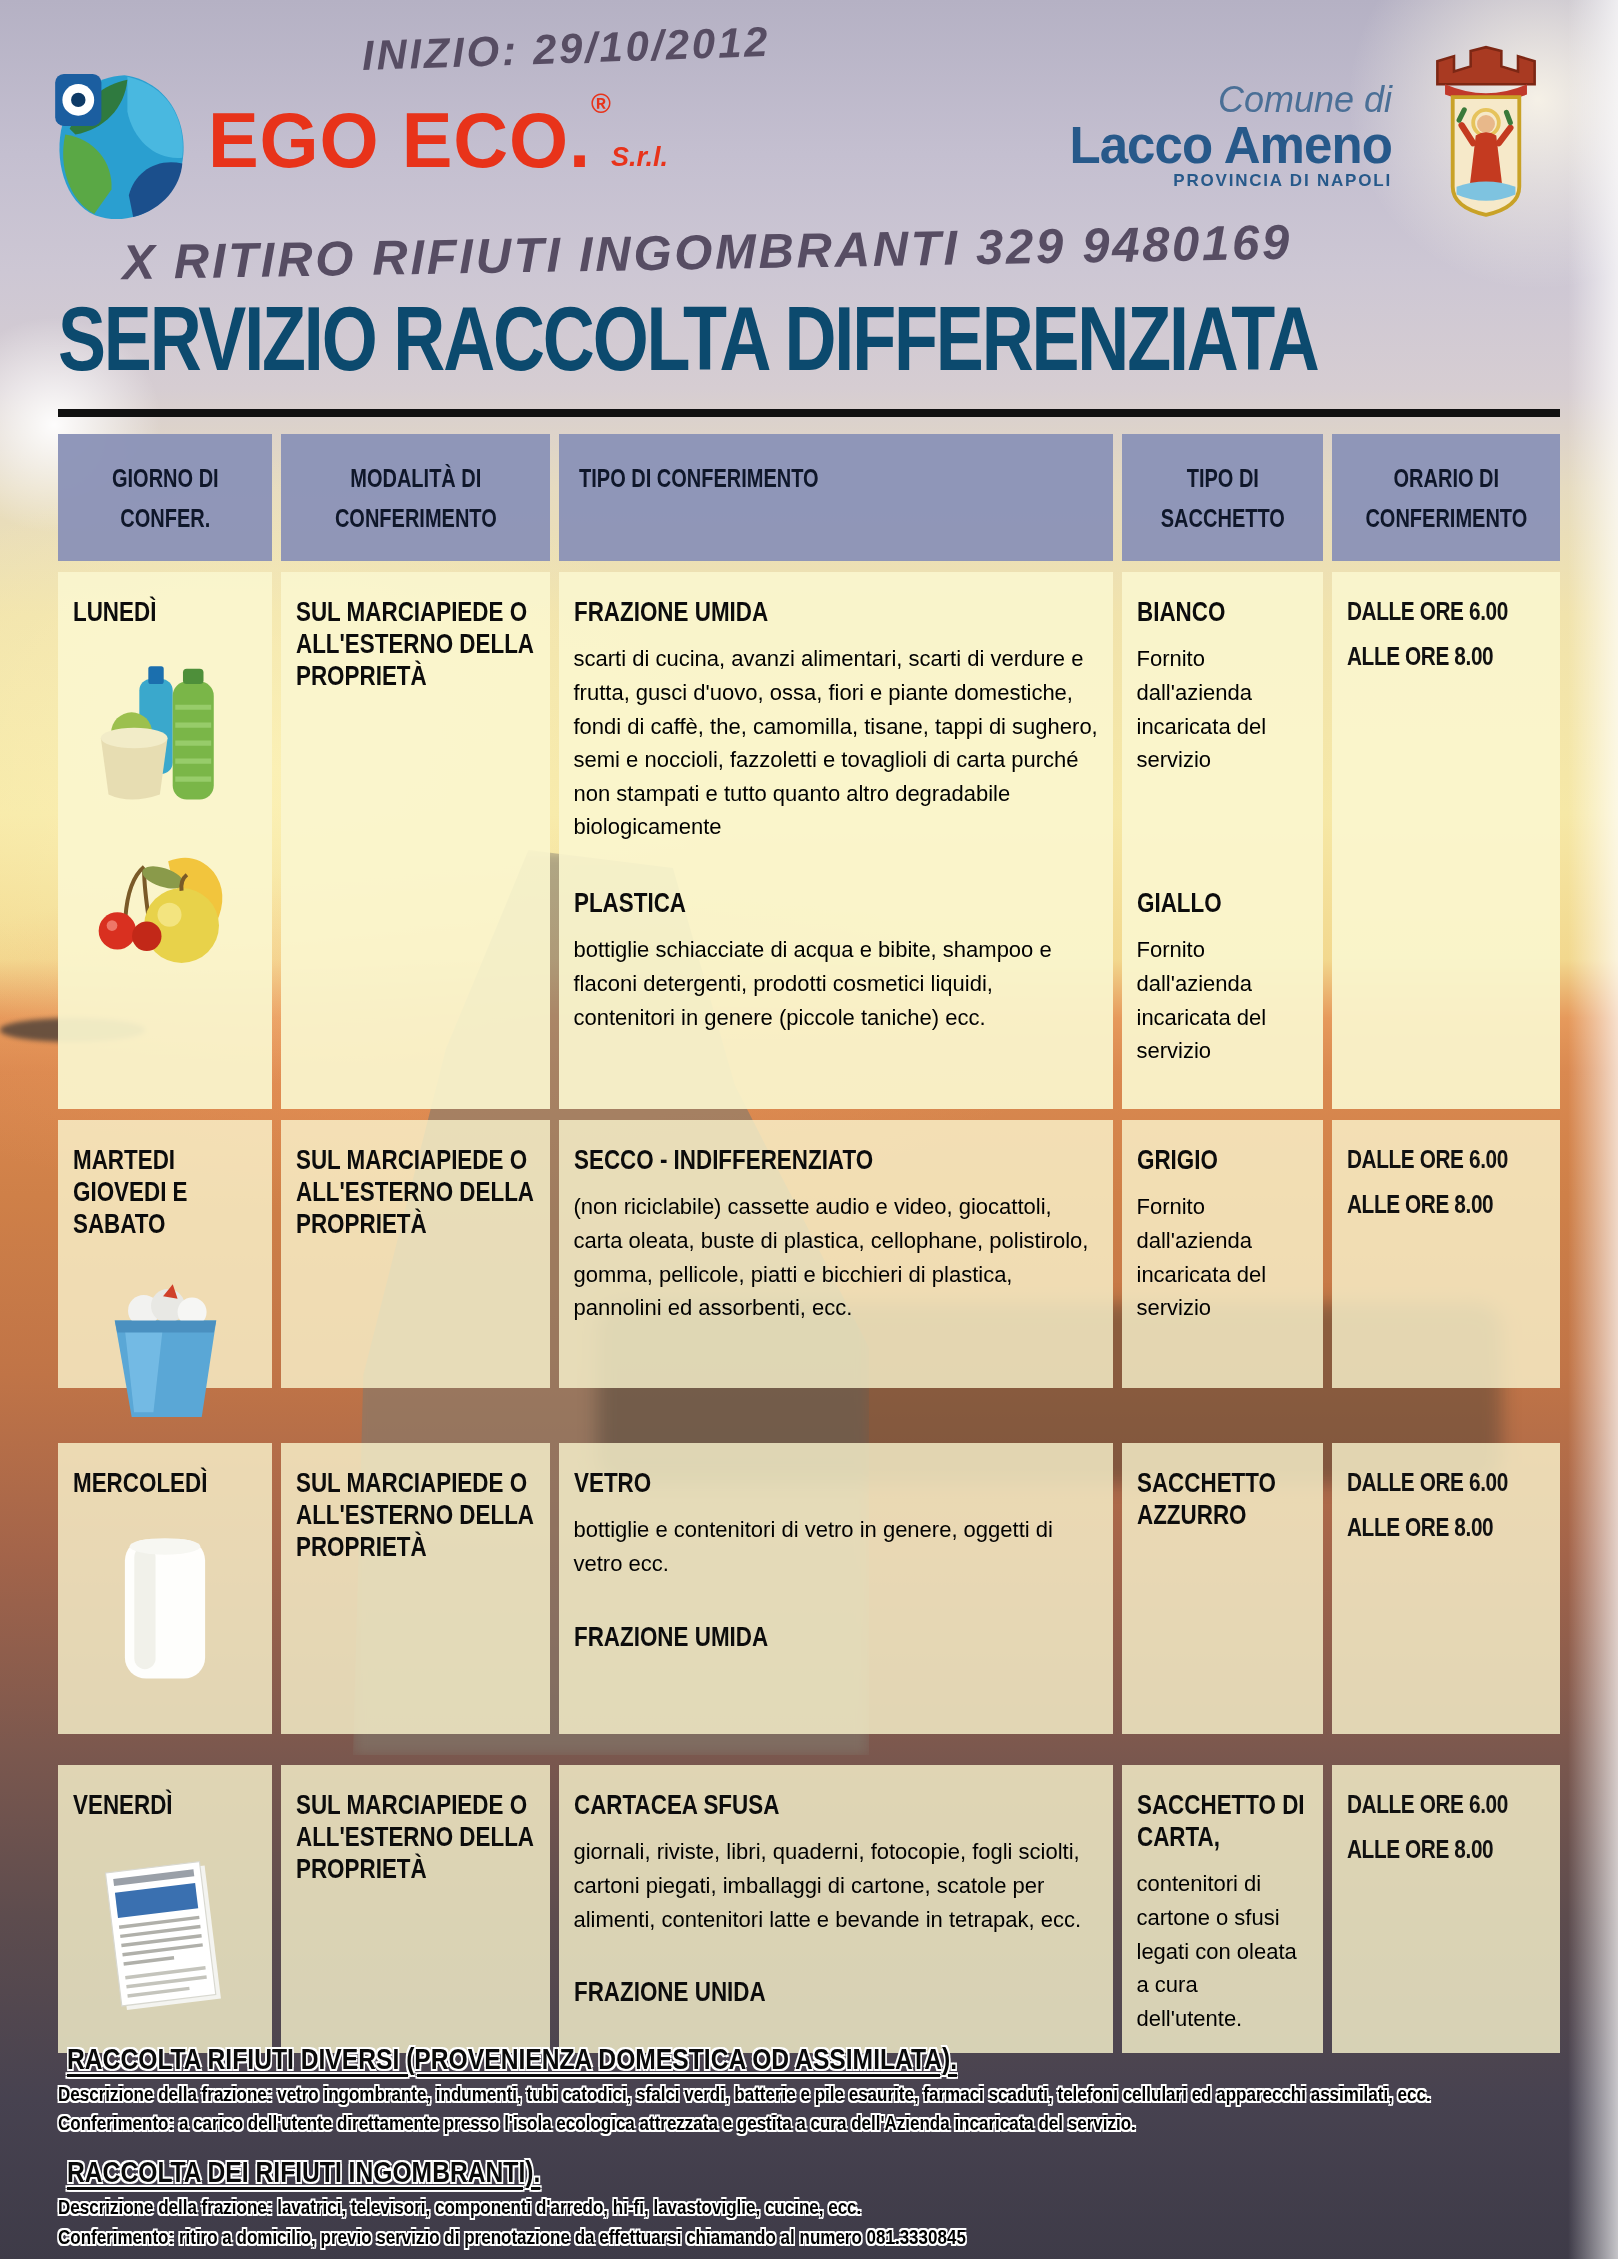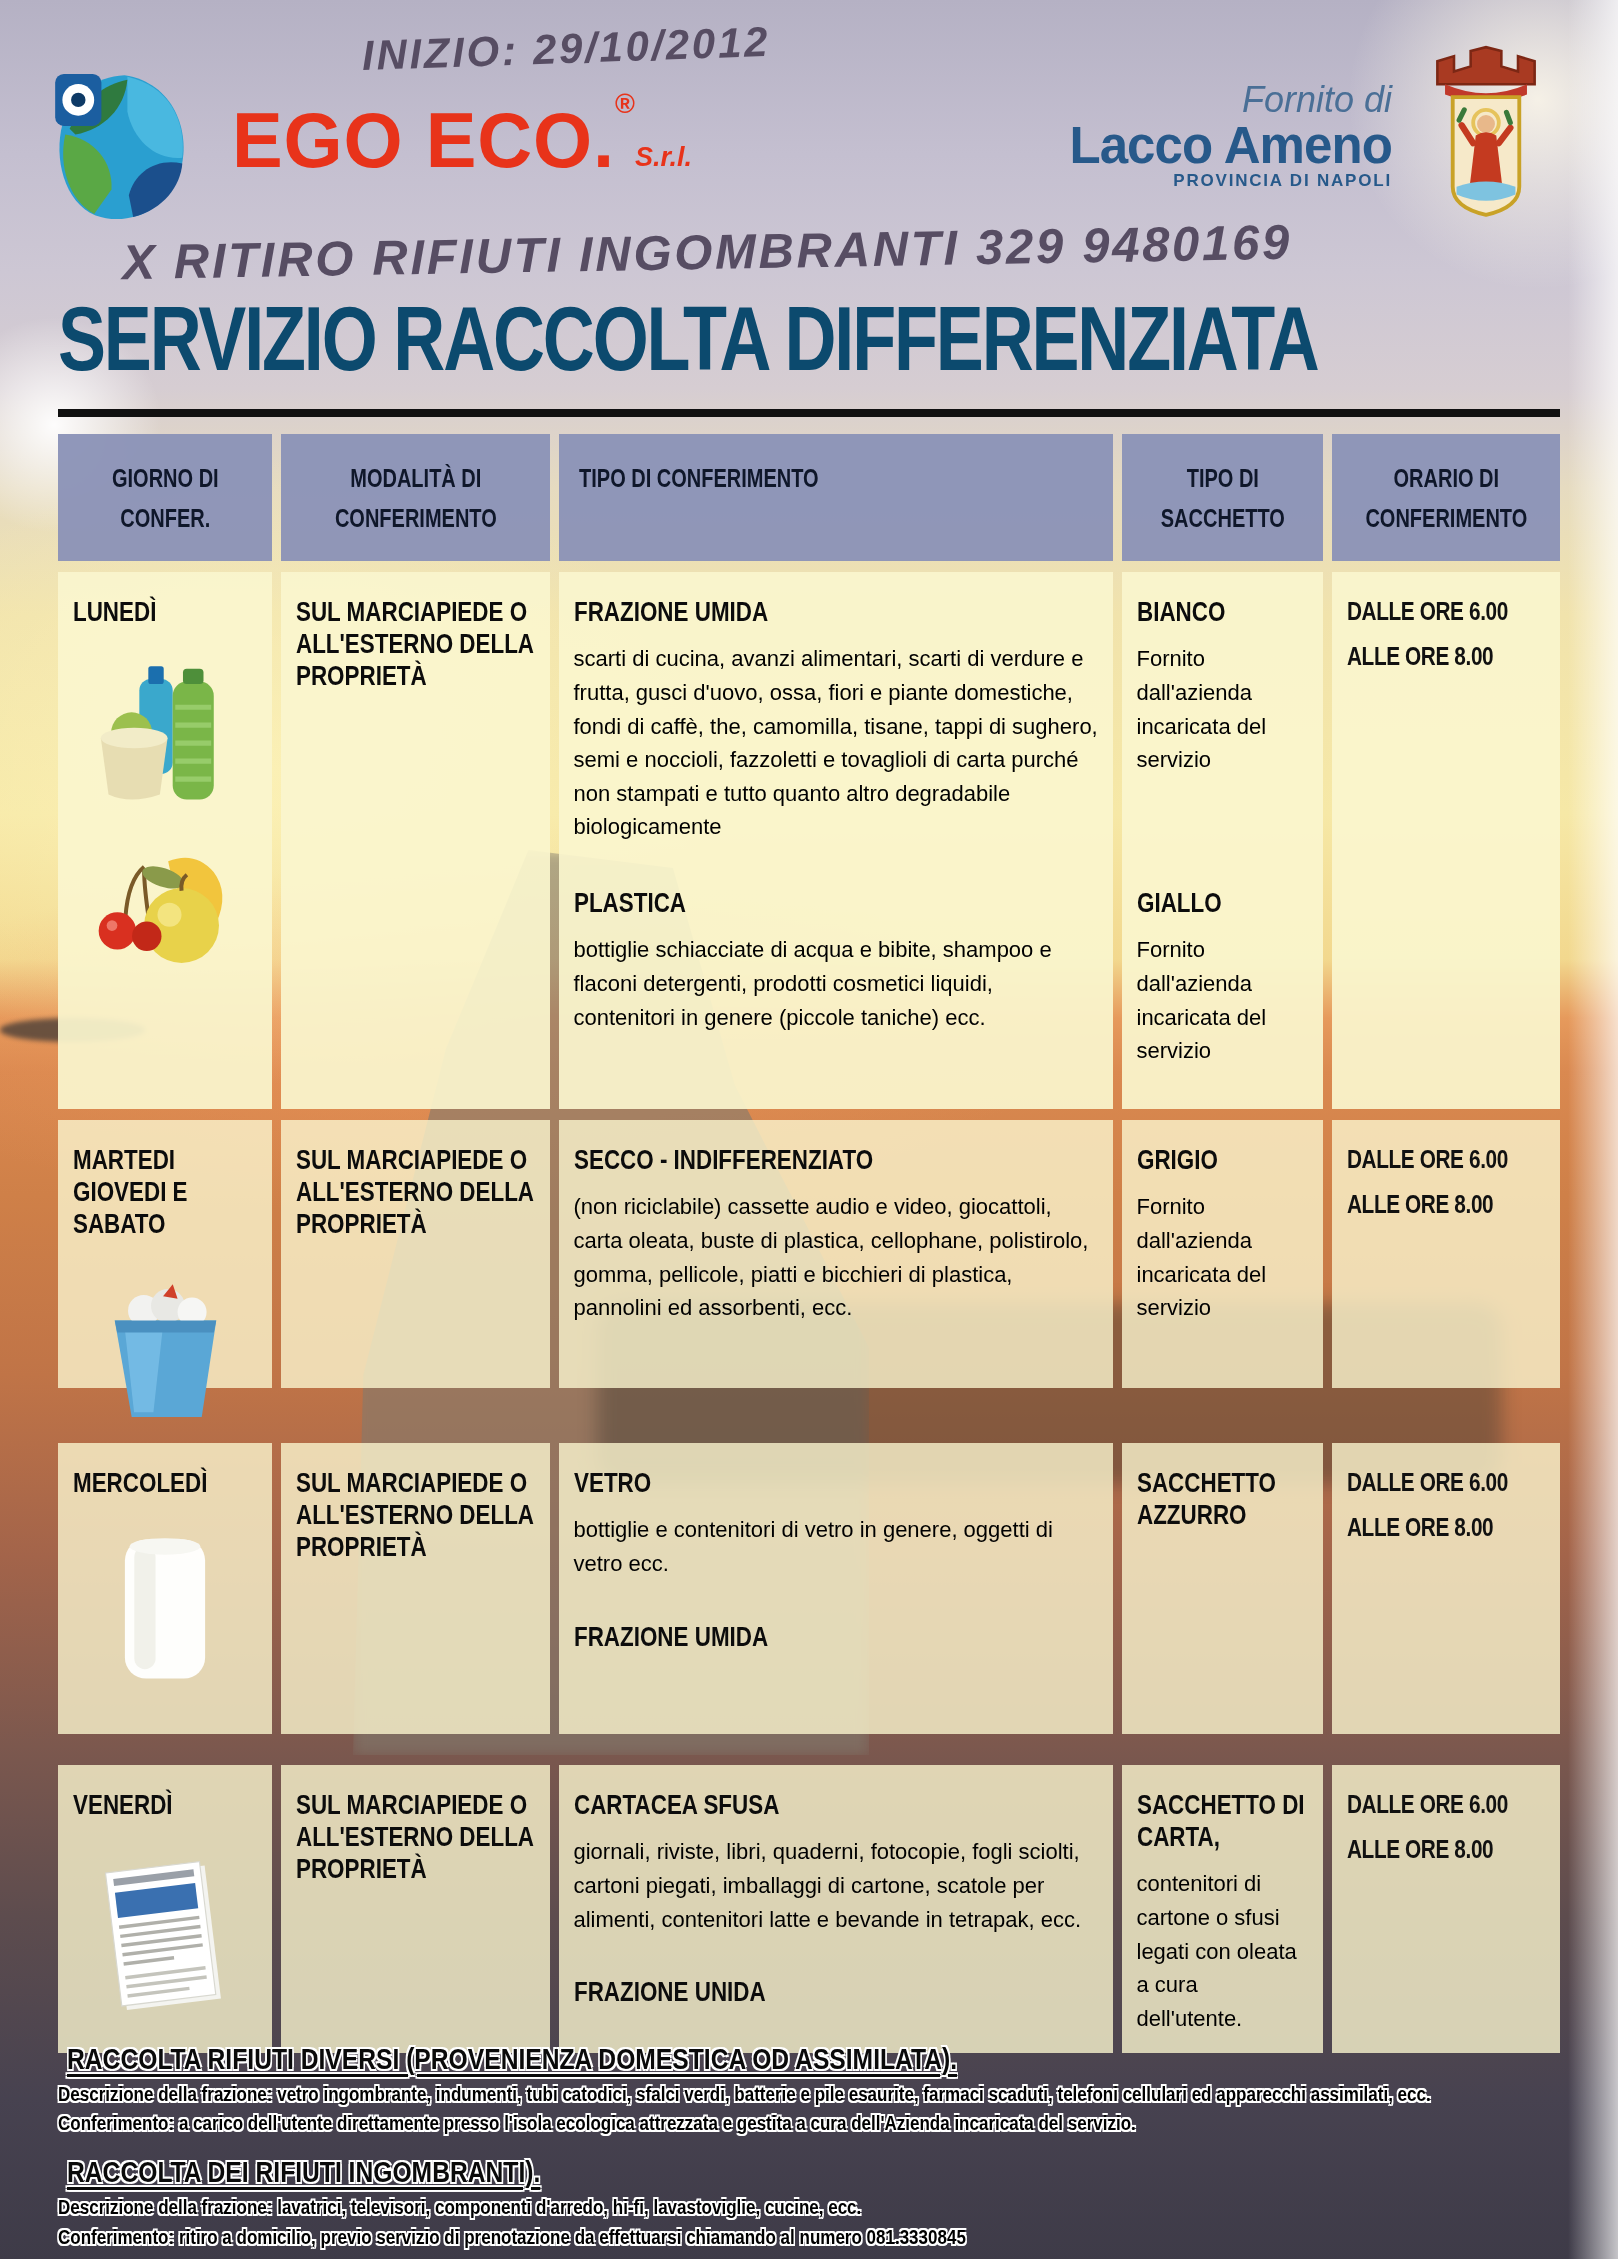--- a/index.html
+++ b/index.html
@@ -48,7 +48,7 @@
   .hw{position:absolute;z-index:5;color:#574d63;font-style:italic;font-weight:bold;letter-spacing:2.7px;}
   .hw-top{left:362px;top:25px;font-size:42px;transform:rotate(-2deg);}
   .hw-note{left:122px;top:224px;font-size:49px;transform:rotate(-1deg);white-space:nowrap;}
-  .logo-wrap{position:absolute;left:52px;top:71px;z-index:4;display:flex;align-items:flex-start;gap:24px;}
+  .logo-wrap{position:absolute;left:52px;top:71px;z-index:4;display:flex;align-items:flex-start;}
   .logo-text{margin-left:11px;margin-top:25px;color:#e8331a;font-weight:bold;white-space:nowrap;}
   .logo-main{font-size:76px;letter-spacing:0.9px;display:inline-block;transform:scaleY(1.02);}
   .logo-reg{font-size:27px;vertical-align:top;line-height:1;position:relative;top:-5.4px;}

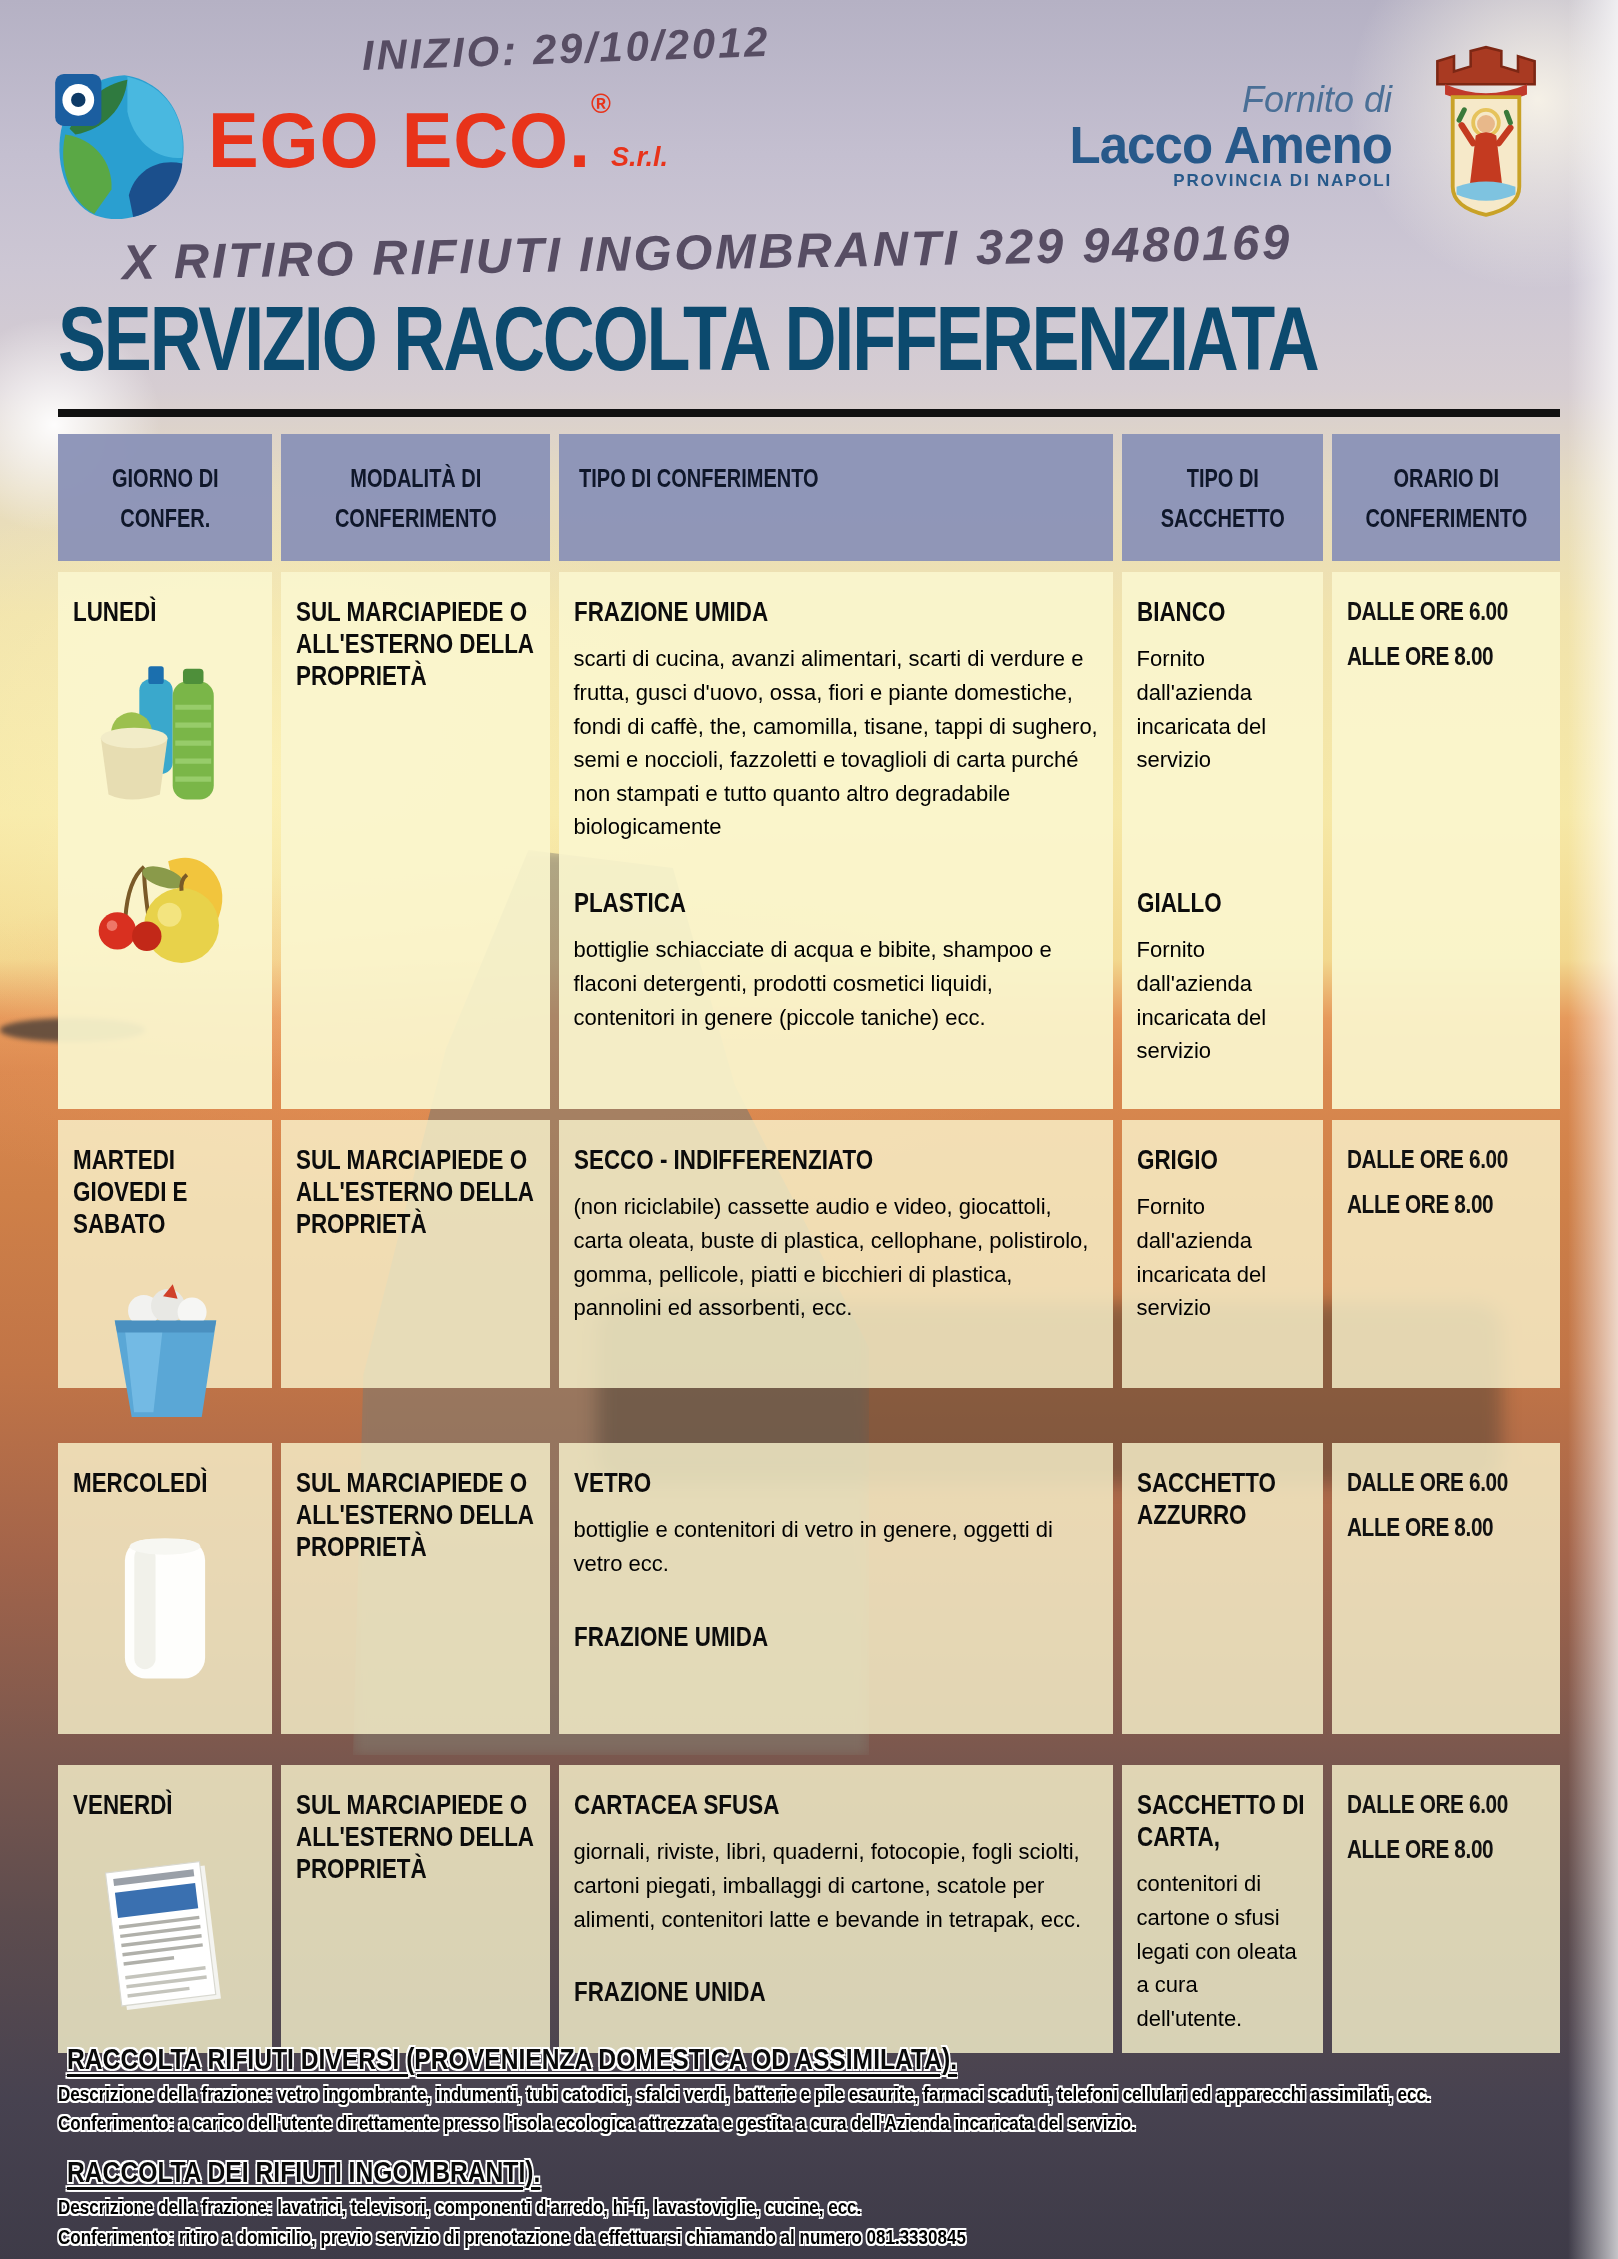--- a/index.html
+++ b/index.html
@@ -125,7 +125,7 @@
 </div>
 
 <div class="comune">
-  <div class="comune-l1">Fornito di</div>
+  <div class="comune-l1">Comune di</div>
   <div class="comune-l2">Lacco Ameno</div>
   <div class="comune-l3">PROVINCIA DI NAPOLI</div>
 </div>

